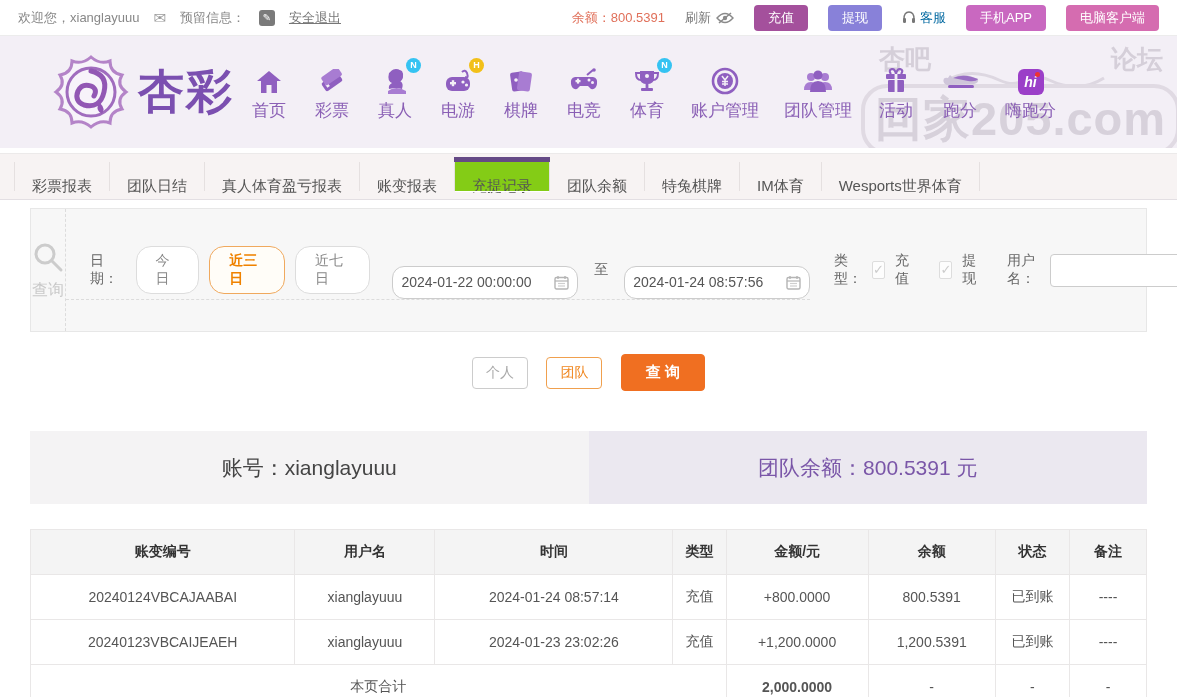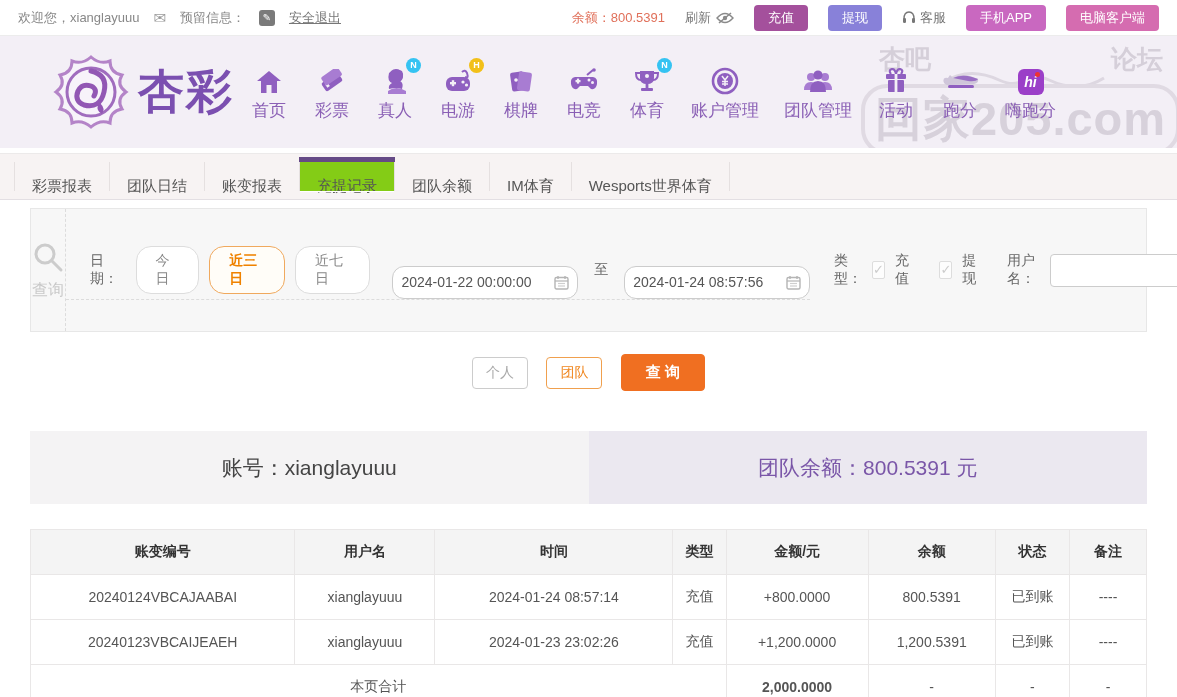--- a/index.html
+++ b/index.html
@@ -21,7 +21,7 @@
     padding:4px 14px; cursor:pointer; }
   .btn-deposit { background:#a4509c; }
   .btn-withdraw { background:#8881d9; }
-  .service { color:#737373; display:flex; align-items:center; gap:4px; cursor:pointer; }
+  .service { color:#0369a1; display:flex; align-items:center; gap:4px; cursor:pointer; }
   .btn-mobile { background:#c968c0; }
   .btn-pc { background:#d56cb0; }
 

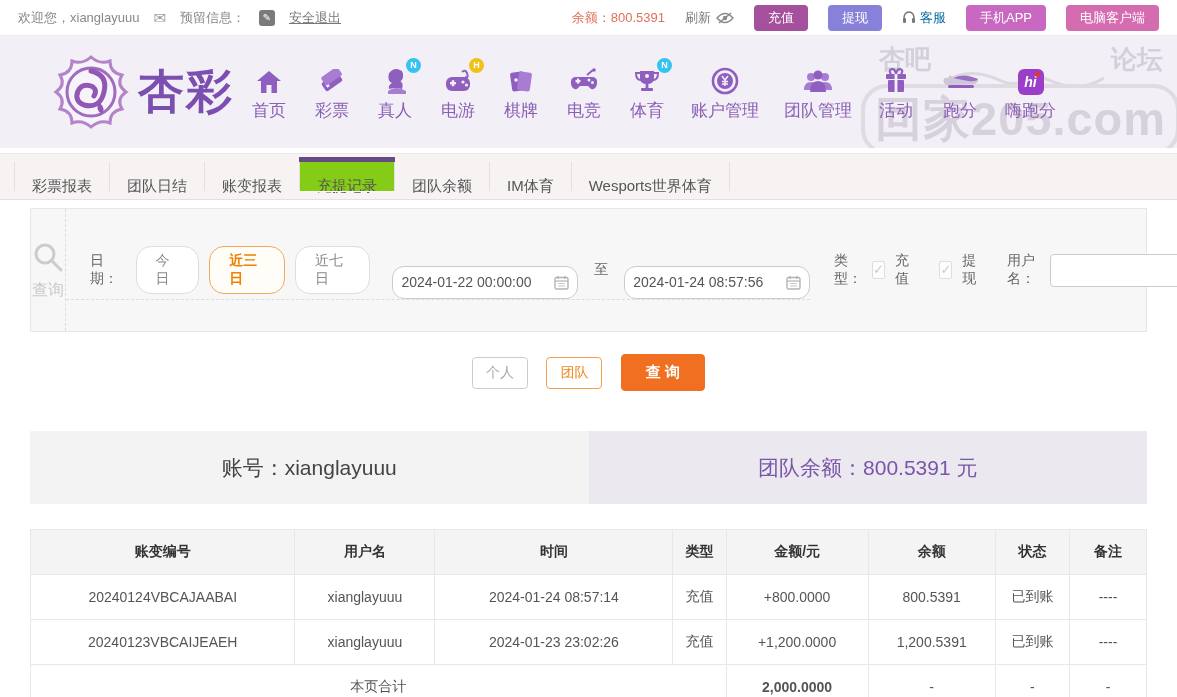--- a/index.html
+++ b/index.html
@@ -320,6 +320,7 @@
 <div class="tabbar">
   <div class="tab">彩票报表</div>
   <div class="tab">团队日结</div>
+  <div class="tab">真人体育盈亏报表</div>
   <div class="tab">账变报表</div>
   <div class="tab active">充提记录</div>
   <div class="tab">团队余额</div>

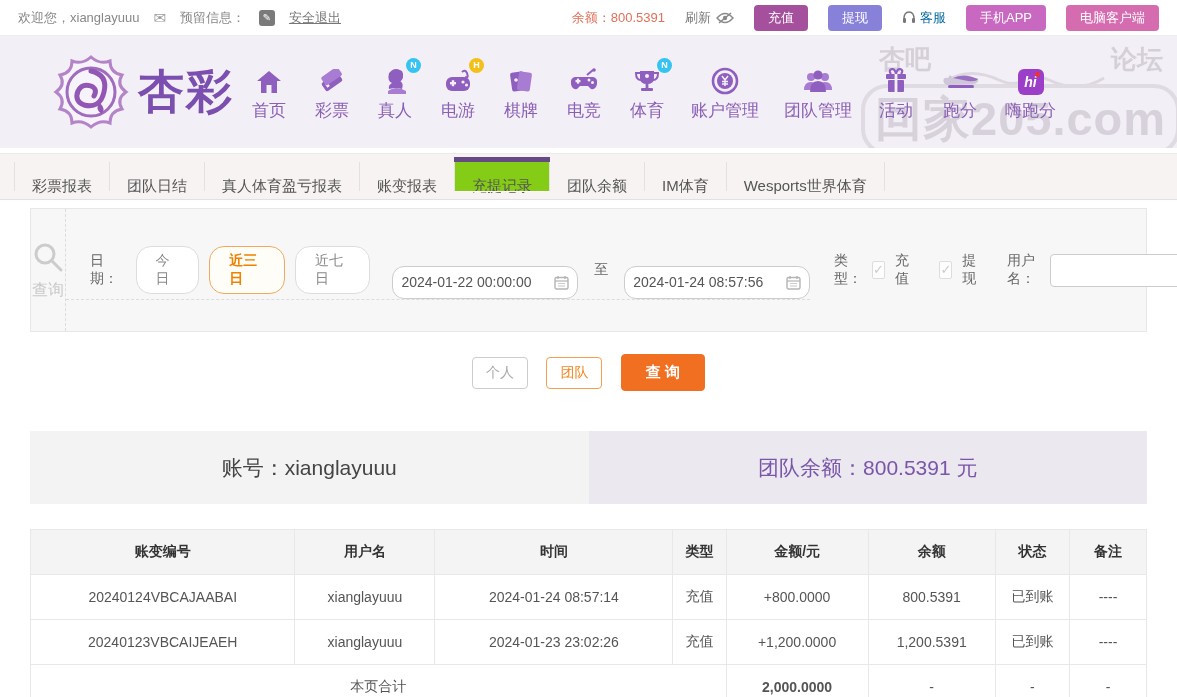--- a/index.html
+++ b/index.html
@@ -324,6 +324,7 @@
   <div class="tab">账变报表</div>
   <div class="tab active">充提记录</div>
   <div class="tab">团队余额</div>
+  <div class="tab">特兔棋牌</div>
   <div class="tab">IM体育</div>
   <div class="tab">Wesports世界体育</div>
 </div>

